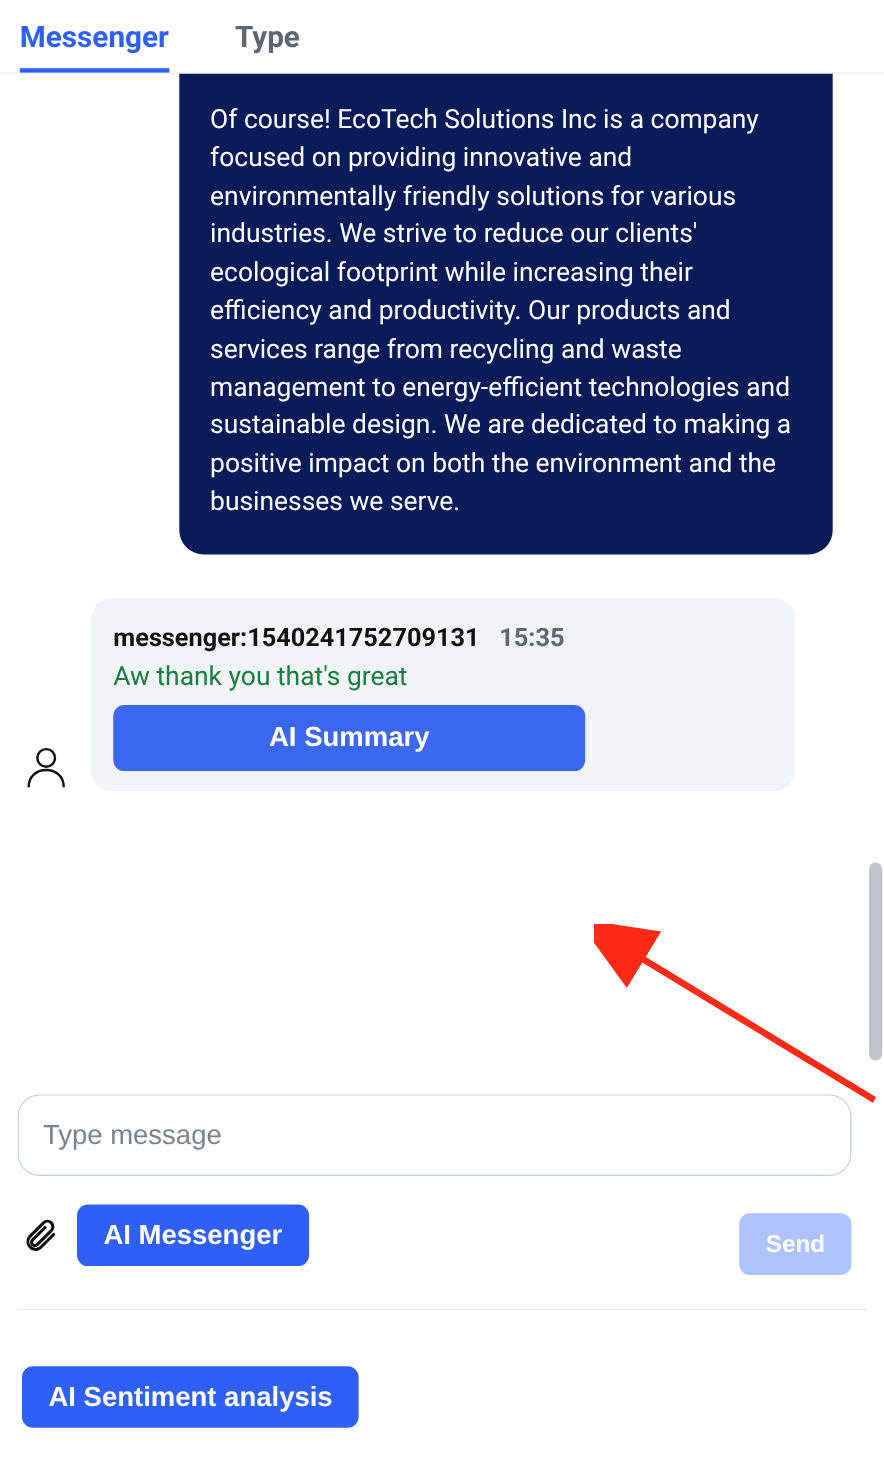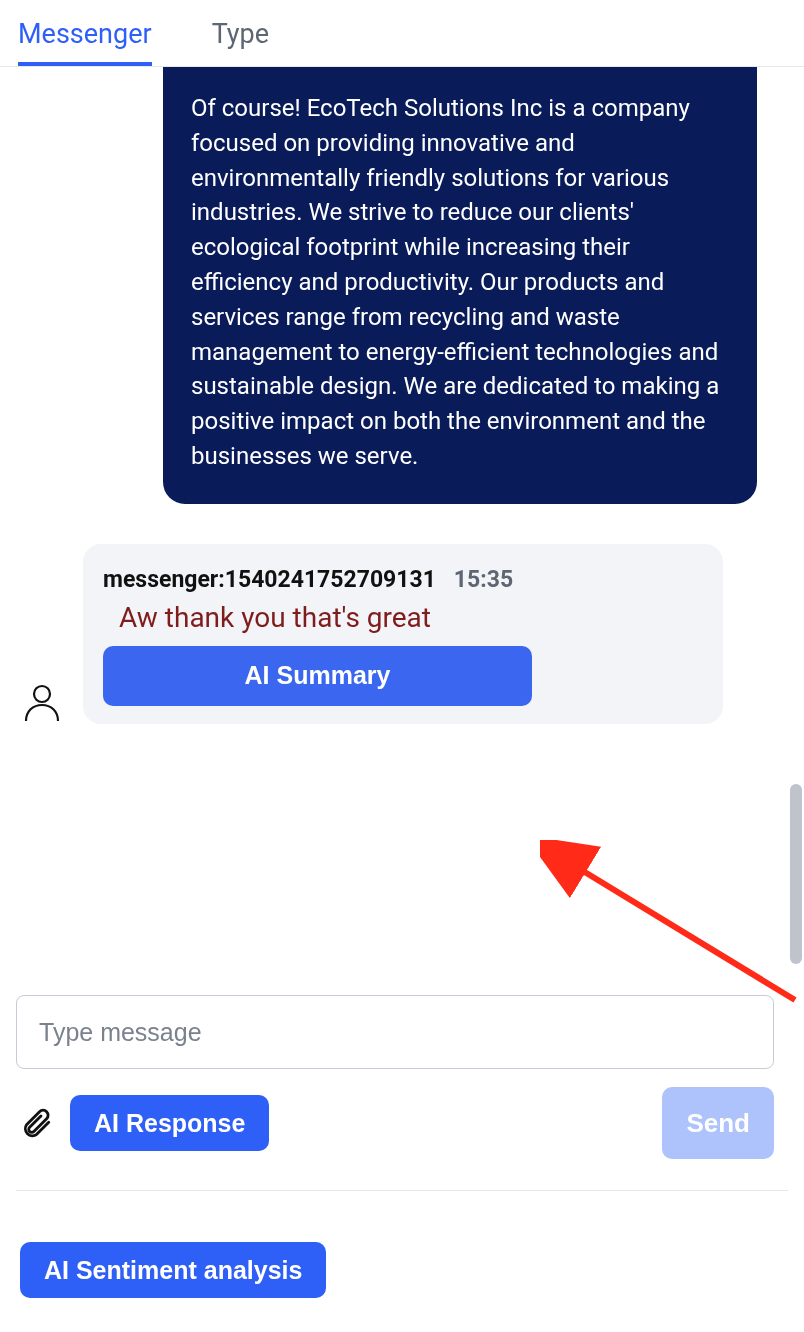--- a/index.html
+++ b/index.html
@@ -20,7 +20,7 @@
   }
   .tab {
     font-size: 27px;
-    font-weight: 400;
+    font-weight: 700;
     color: #5e6673;
     padding-bottom: 12px;
     cursor: pointer;

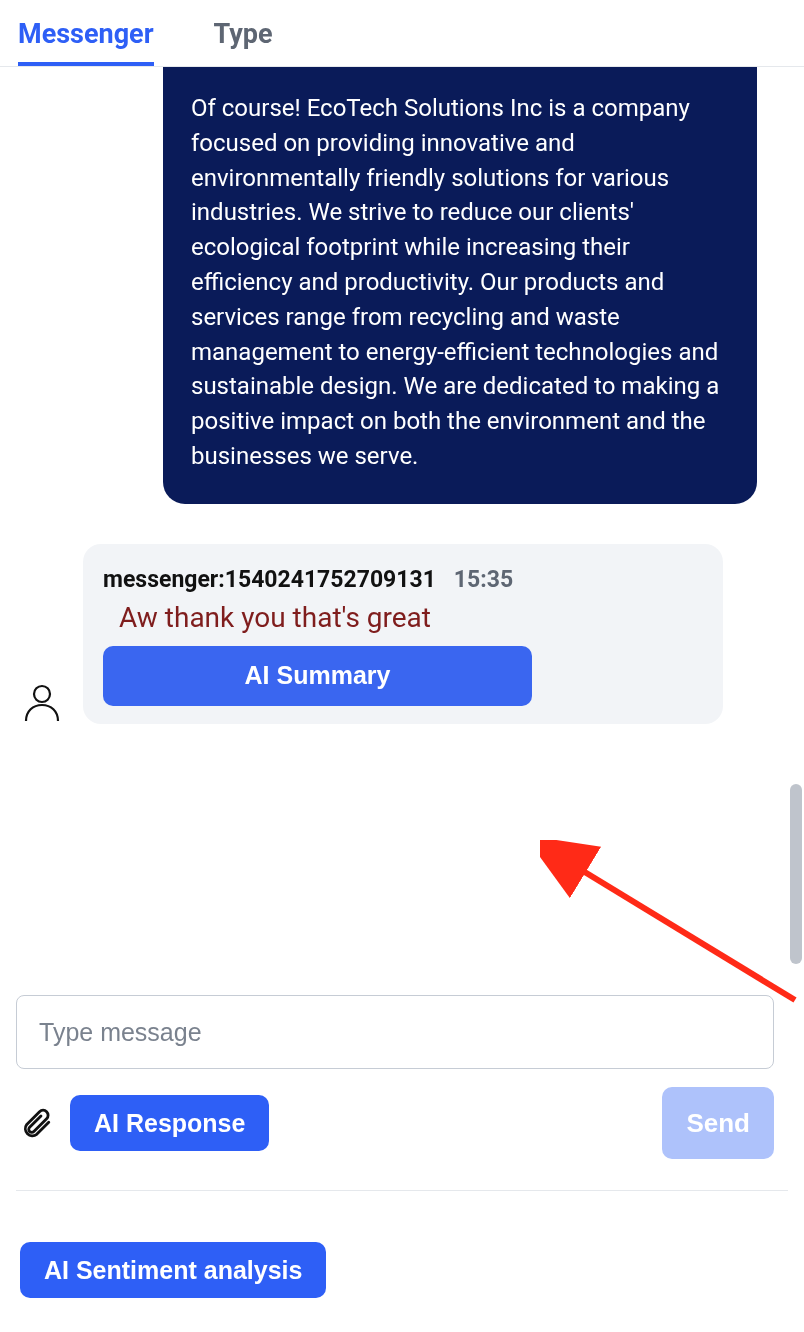--- a/index.html
+++ b/index.html
@@ -89,10 +89,9 @@
     font-weight: bold;
   }
   .user-text {
-    font-size: 28px;
-    color: #7f1d1d;
+    font-size: 24px;
+    color: #15803d;
     margin-bottom: 12px;
-    margin-left: 16px;
   }
   .ai-summary-btn {
     background: #3a66f0;

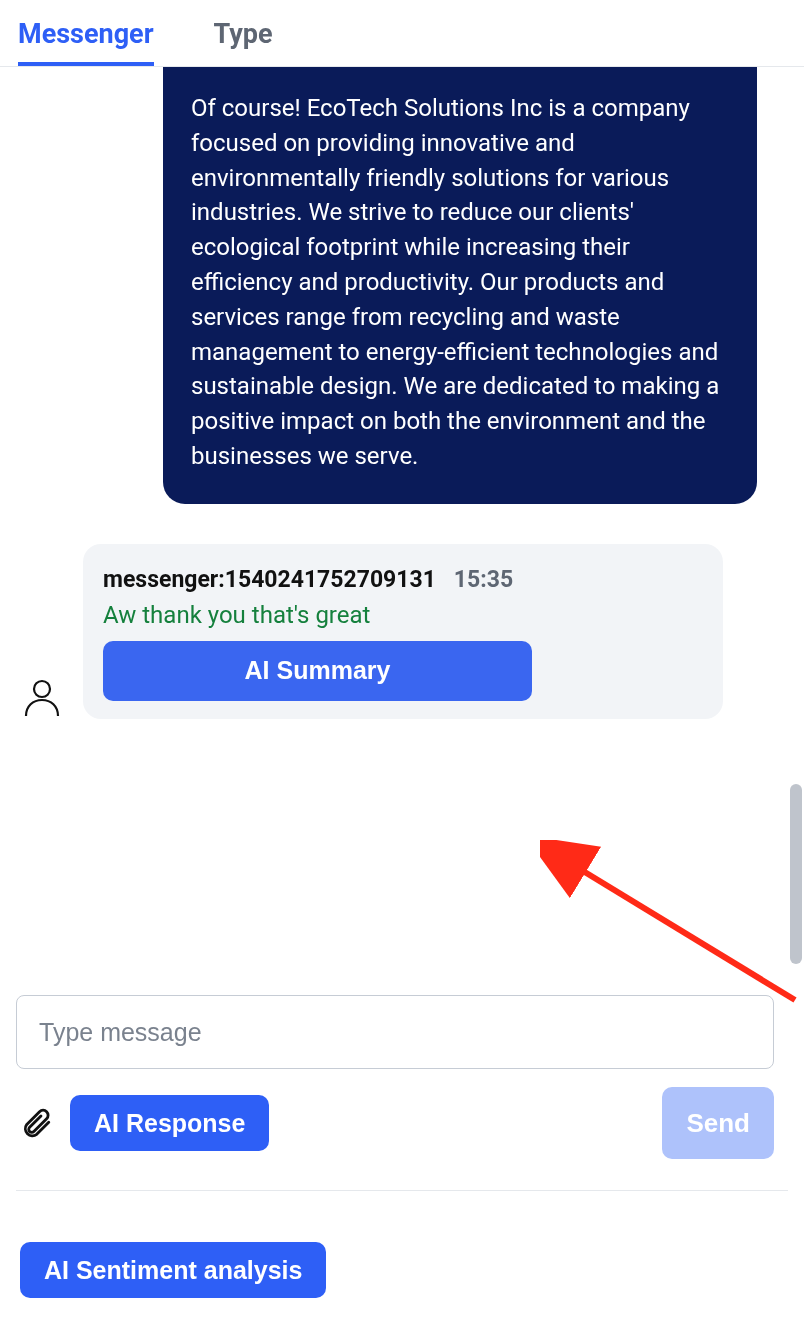--- a/index.html
+++ b/index.html
@@ -136,7 +136,7 @@
     width: 758px;
     height: 74px;
     border: 1px solid #c6ccd5;
-    border-radius: 8px;
+    border-radius: 20px;
     font-size: 25px;
     padding: 0 22px;
     color: #222;

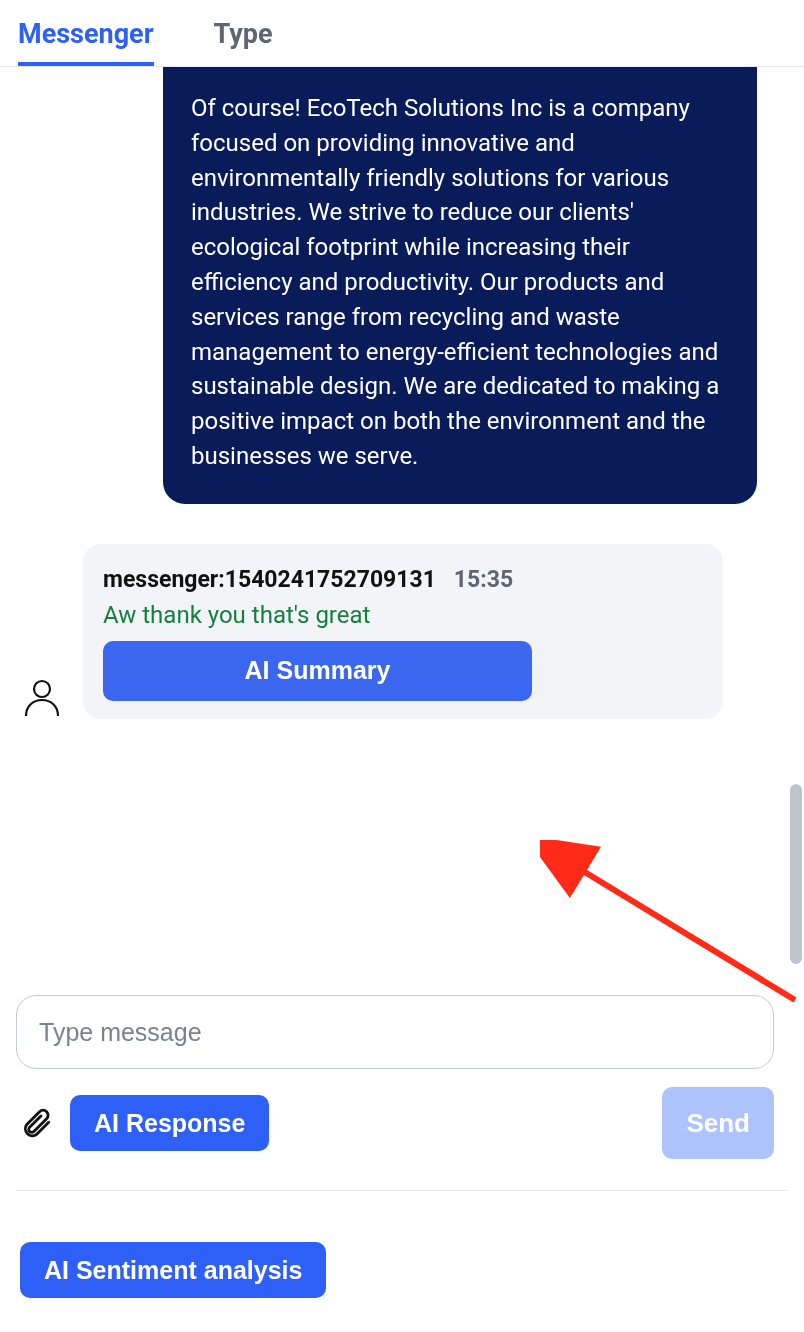--- a/index.html
+++ b/index.html
@@ -263,7 +263,7 @@
         <path d="M21 11.5l-8.5 8.5a5 5 0 01-7-7l9-9a3.5 3.5 0 015 5l-9 9a2 2 0 01-3-3l8-8"></path>
       </svg>
     </div>
-    <button class="ai-response-btn">AI Response</button>
+    <button class="ai-response-btn">AI Messenger</button>
     <div class="spacer"></div>
     <button class="send-btn">Send</button>
   </div>

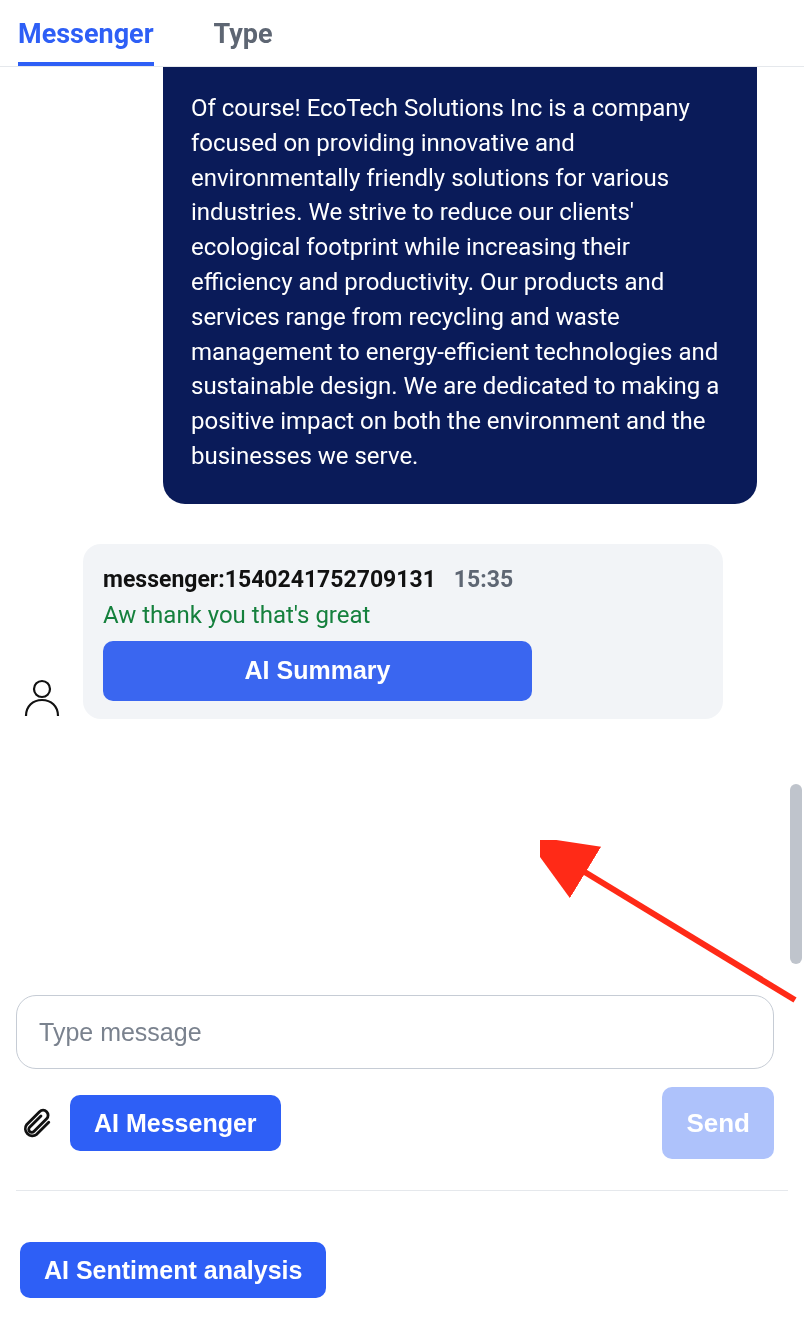--- a/index.html
+++ b/index.html
@@ -177,12 +177,13 @@
     color: #fff;
     border: none;
     border-radius: 10px;
-    font-size: 26px;
+    font-size: 22px;
     font-weight: 700;
     padding: 0 24px;
-    height: 72px;
+    height: 56px;
     cursor: pointer;
     margin-right: 14px;
+    margin-top: 16px;
   }
 
   .divider {

